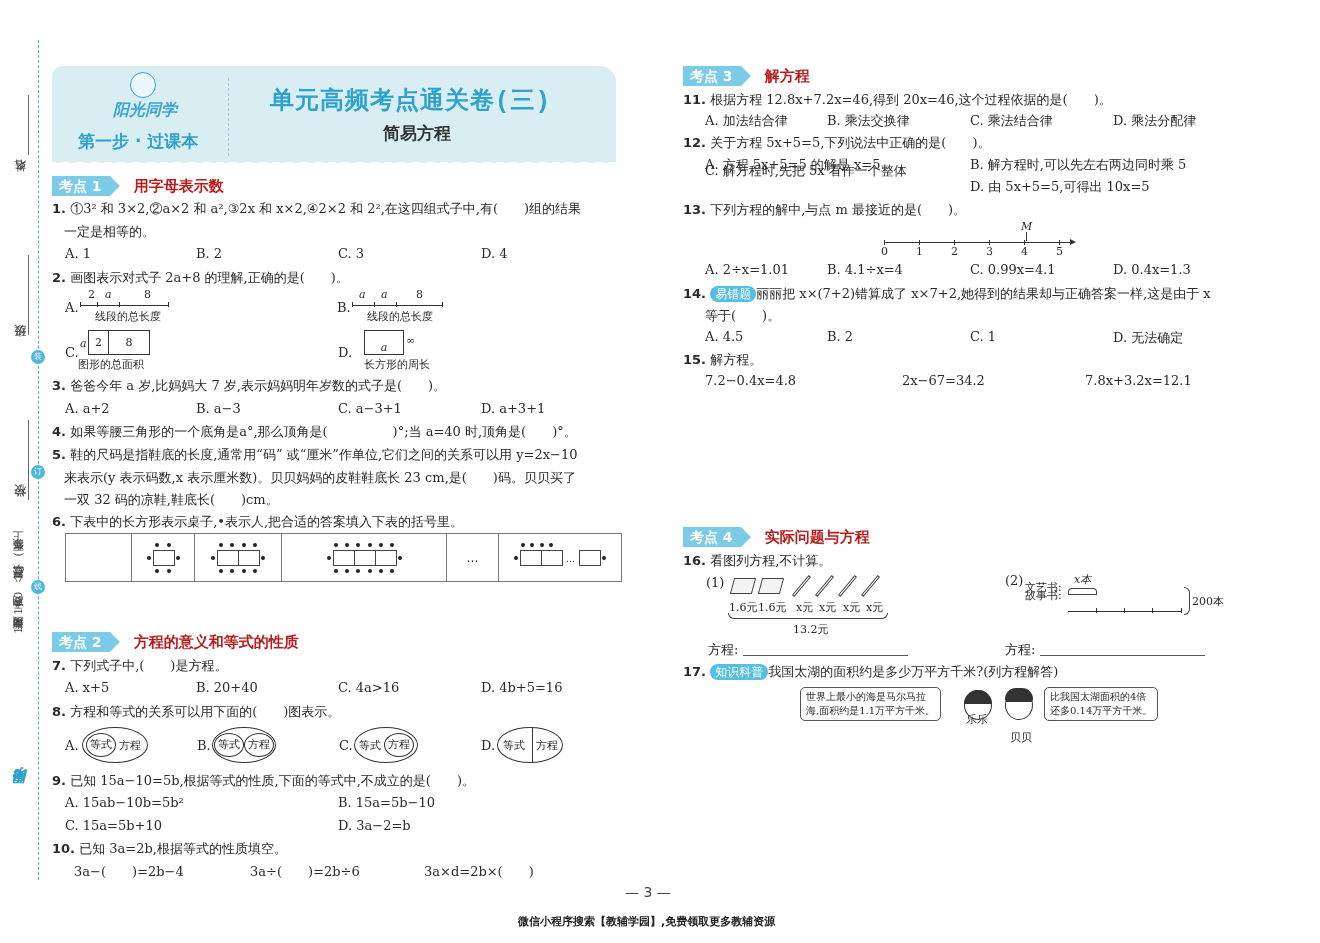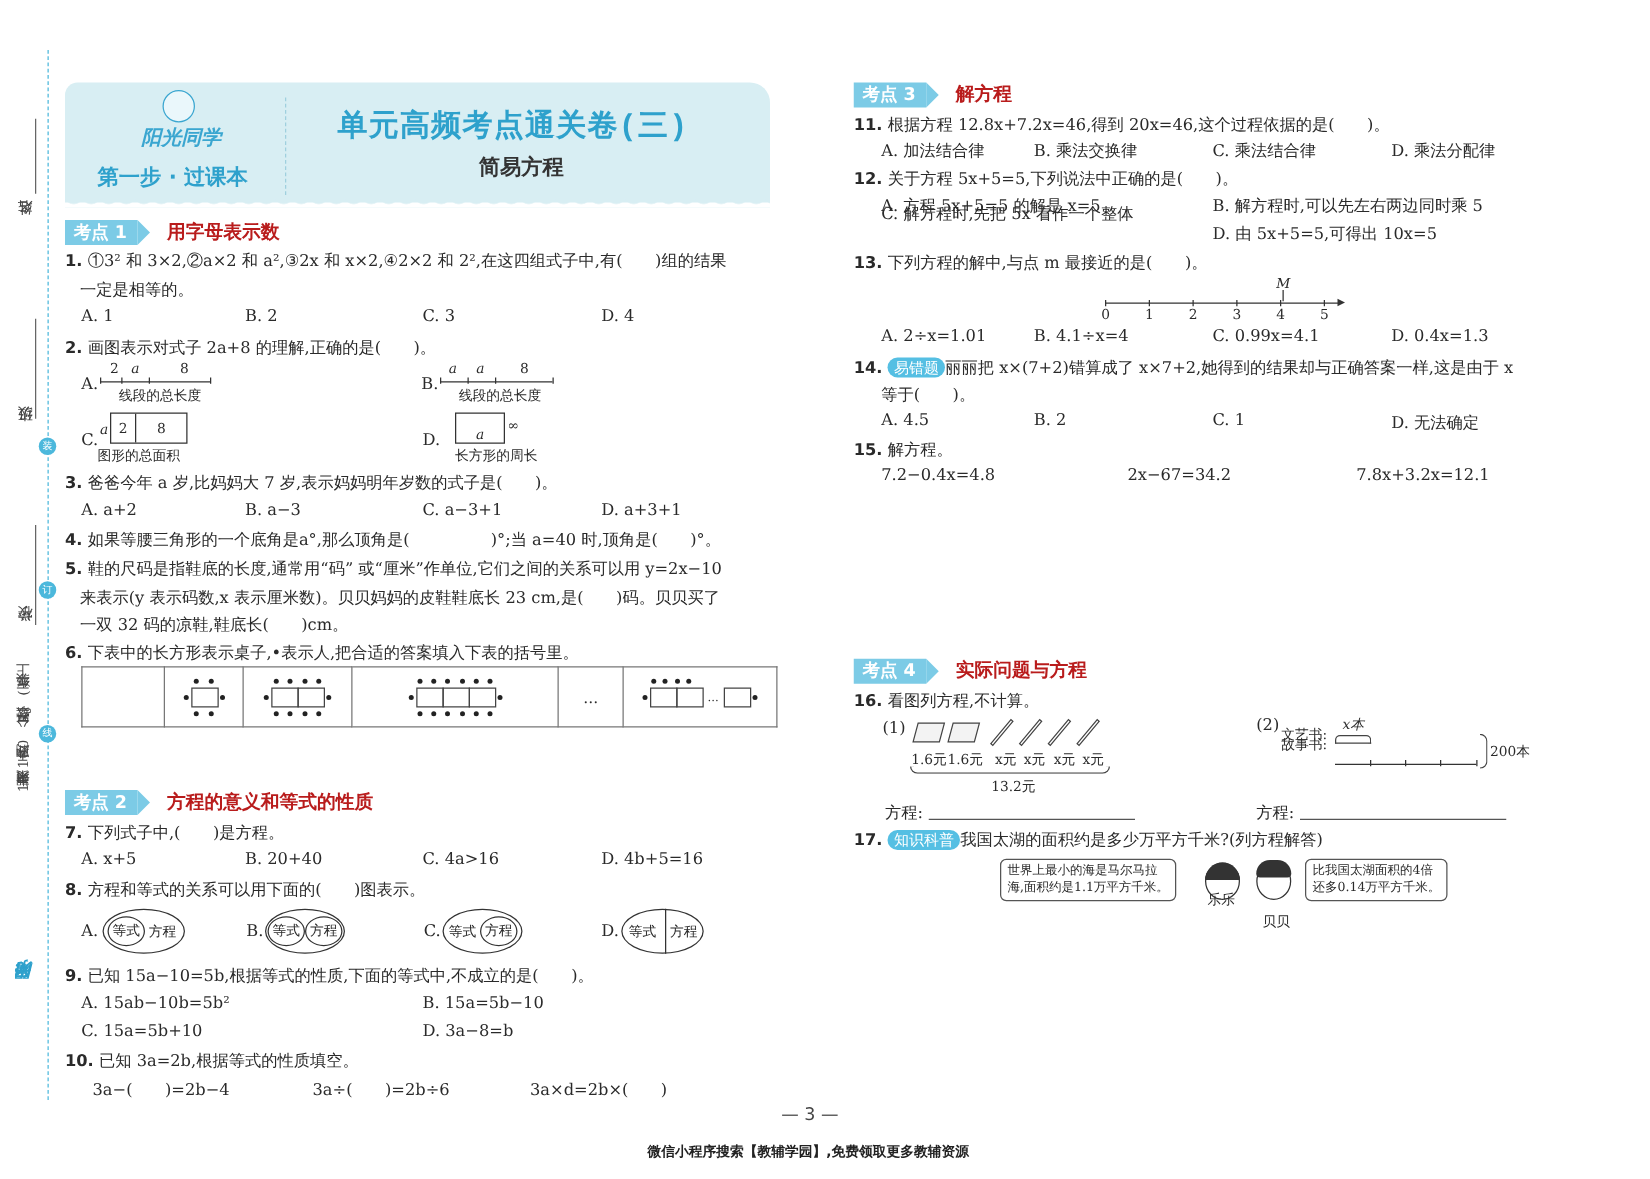--- a/index.html
+++ b/index.html
@@ -20,7 +20,7 @@
 .main-title{position:absolute;left:270px;top:84px;font-size:24px;font-weight:bold;color:#2ea1cc;font-family:Liberation Mono, monospace;letter-spacing:1px}
 .sub-title{position:absolute;left:383px;top:122px;font-size:17px;font-weight:bold;color:#333;font-family:"DejaVu Sans","Liberation Sans",sans-serif}
 
-.sec{position:absolute;height:20px;display:flex;align-items:flex-start}
+.sec{position:absolute;height:20px;display:flex;align-items:flex-end}
 .sec-tag{background:#7ccbe6;color:#fff;font-weight:bold;font-size:14px;height:20px;line-height:20px;padding:0 8px 0 7px;font-family:"DejaVu Sans","Liberation Sans",sans-serif;position:relative;margin-right:24px}
 .sec-tag:after{content:"";position:absolute;right:-10px;top:0;border-left:10px solid #7ccbe6;border-top:10px solid transparent;border-bottom:10px solid transparent}
 .sec-title{color:#b91c1c;font-weight:bold;font-size:15px;font-family:"DejaVu Sans","Liberation Sans",sans-serif}

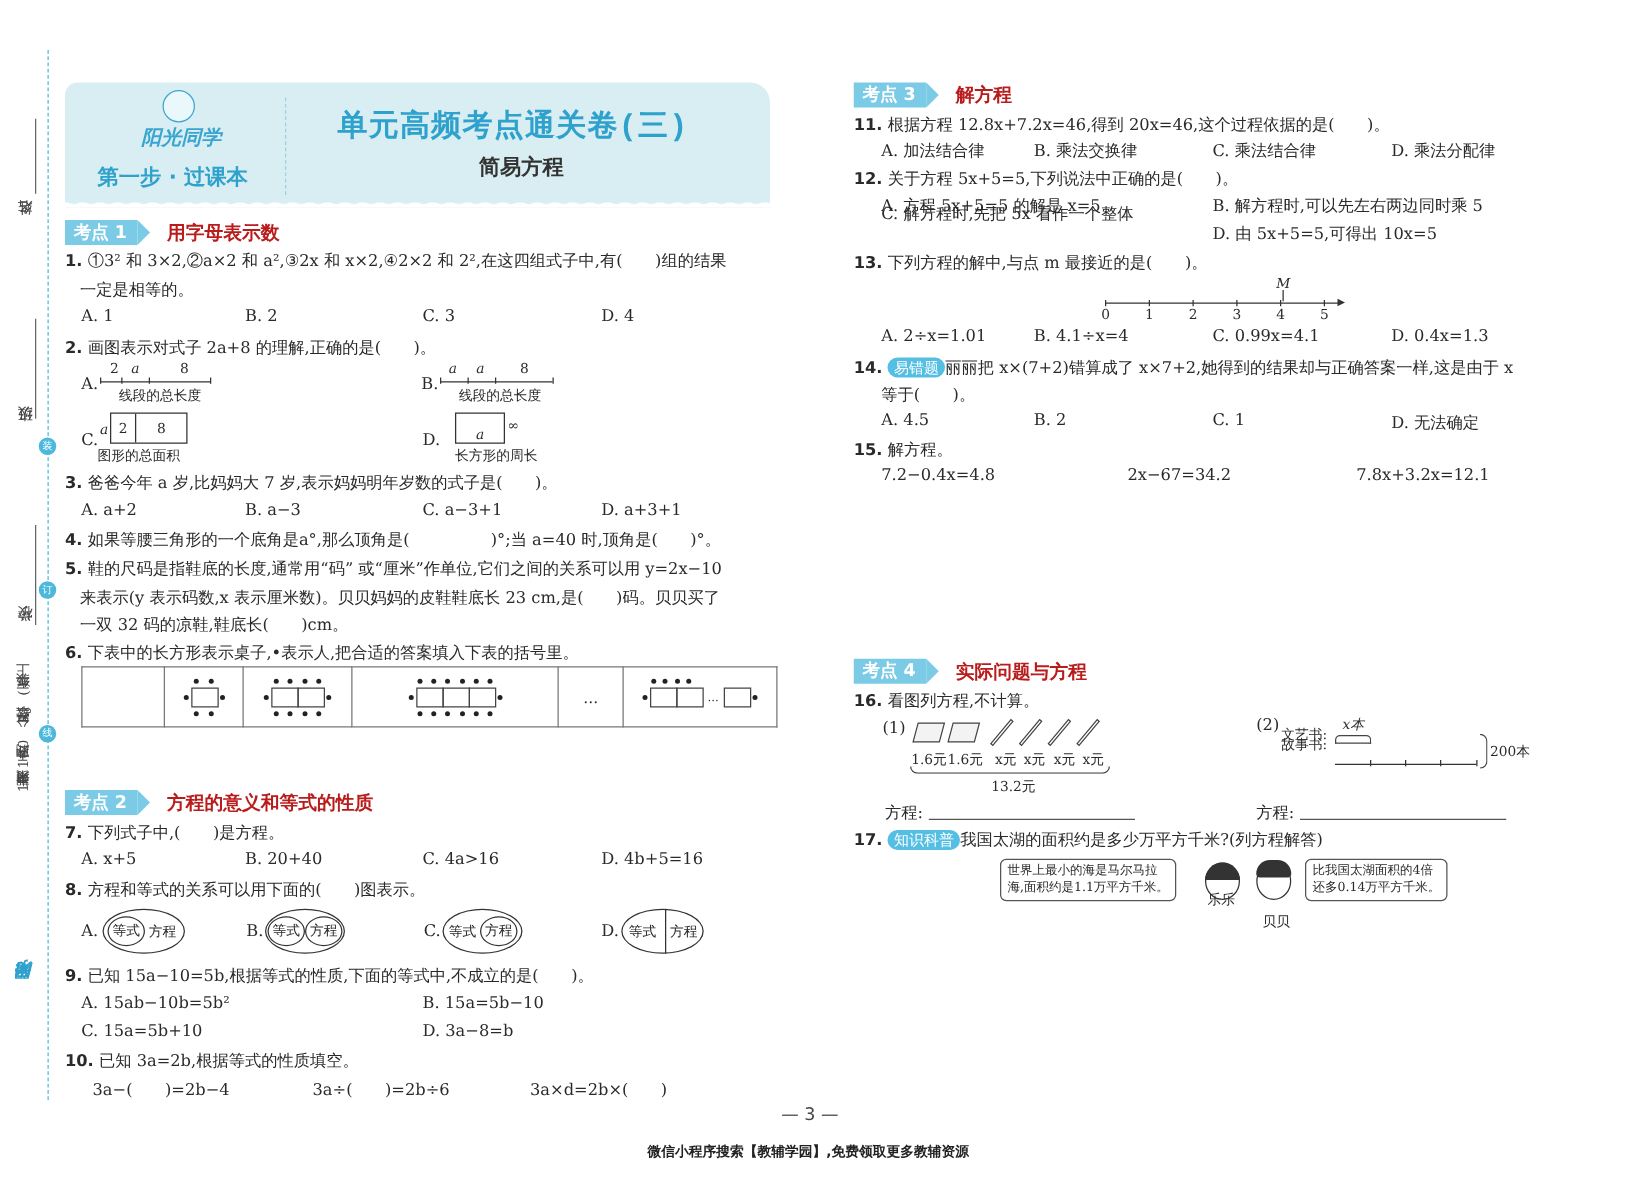--- a/index.html
+++ b/index.html
@@ -233,7 +233,7 @@
 <div class="opt" style="left:65px;top:795px">A. 15ab−10b=5b²</div>
 <div class="opt" style="left:338px;top:795px">B. 15a=5b−10</div>
 <div class="opt" style="left:65px;top:818px">C. 15a=5b+10</div>
-<div class="opt" style="left:338px;top:818px">D. 3a−8=b</div>
+<div class="opt" style="left:338px;top:818px">D. 3a−2=b</div>
 
 <div class="q" style="left:52px;top:840px"><span class="qn">10.</span> <span>已知 3a=2b,根据等式的性质填空。</span></div>
 <div class="opt" style="left:74px;top:863px">3a−(　　)=2b−4</div>

